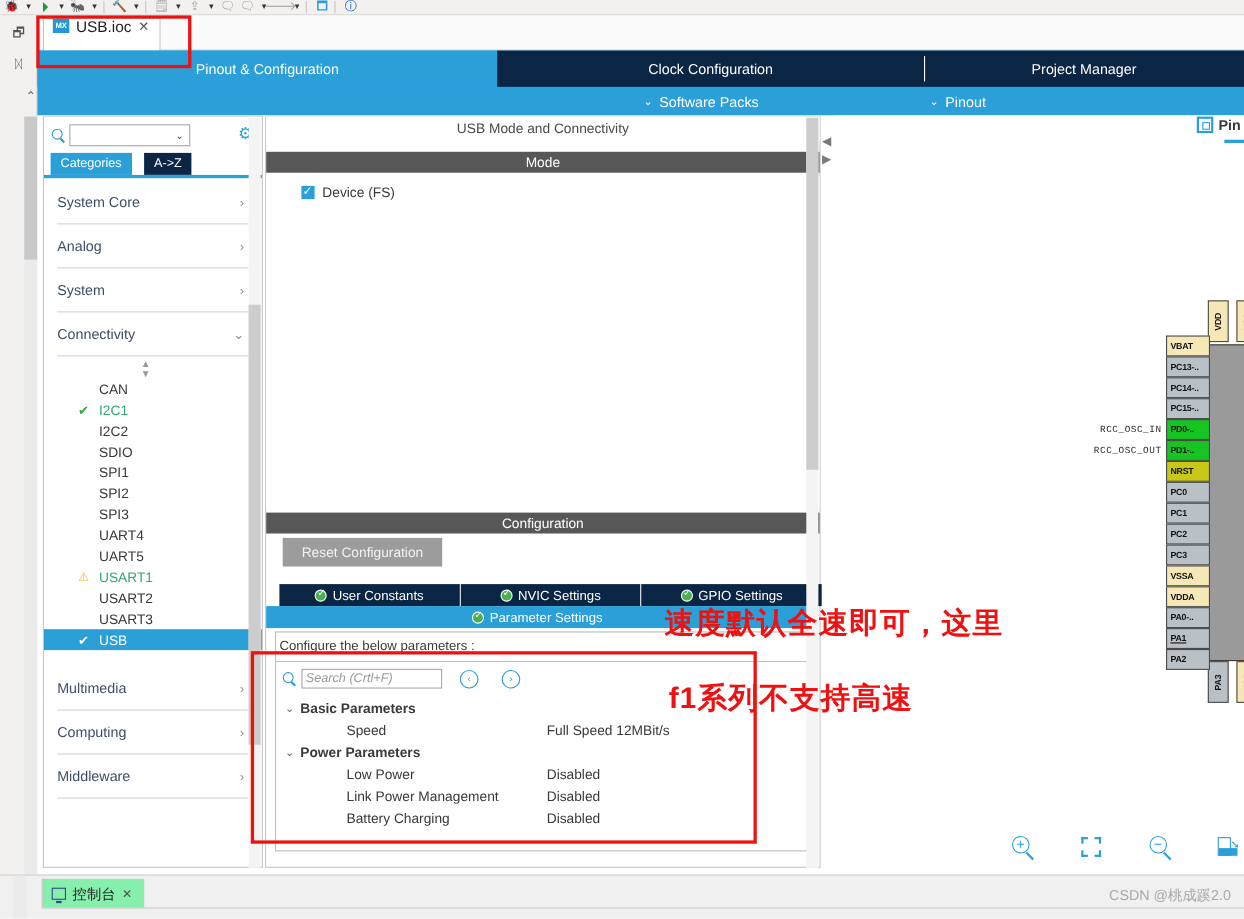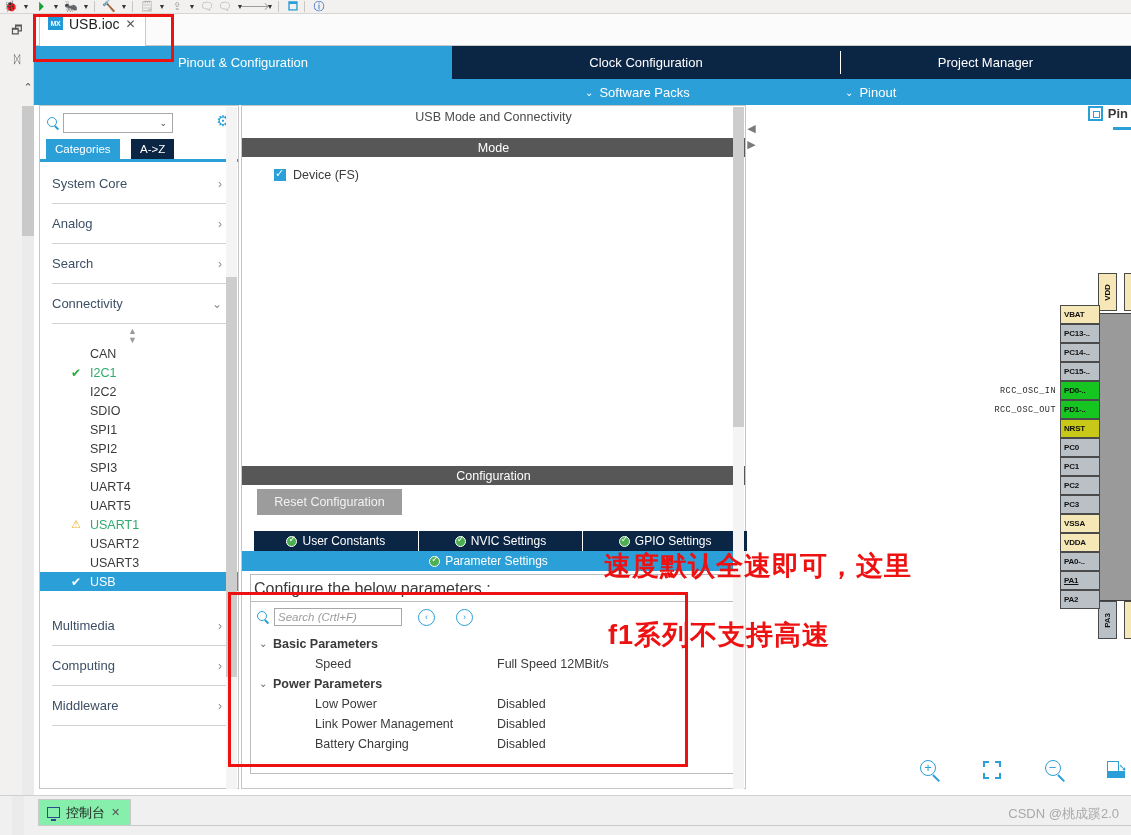--- a/index.html
+++ b/index.html
@@ -334,7 +334,7 @@
           <span class="carrow">›</span>
         </div>
         <div class="cat">
-          <span class="ctext">Search</span>
+          <span class="ctext">System</span>
           <span class="carrow">›</span>
         </div>
         <div class="cat">

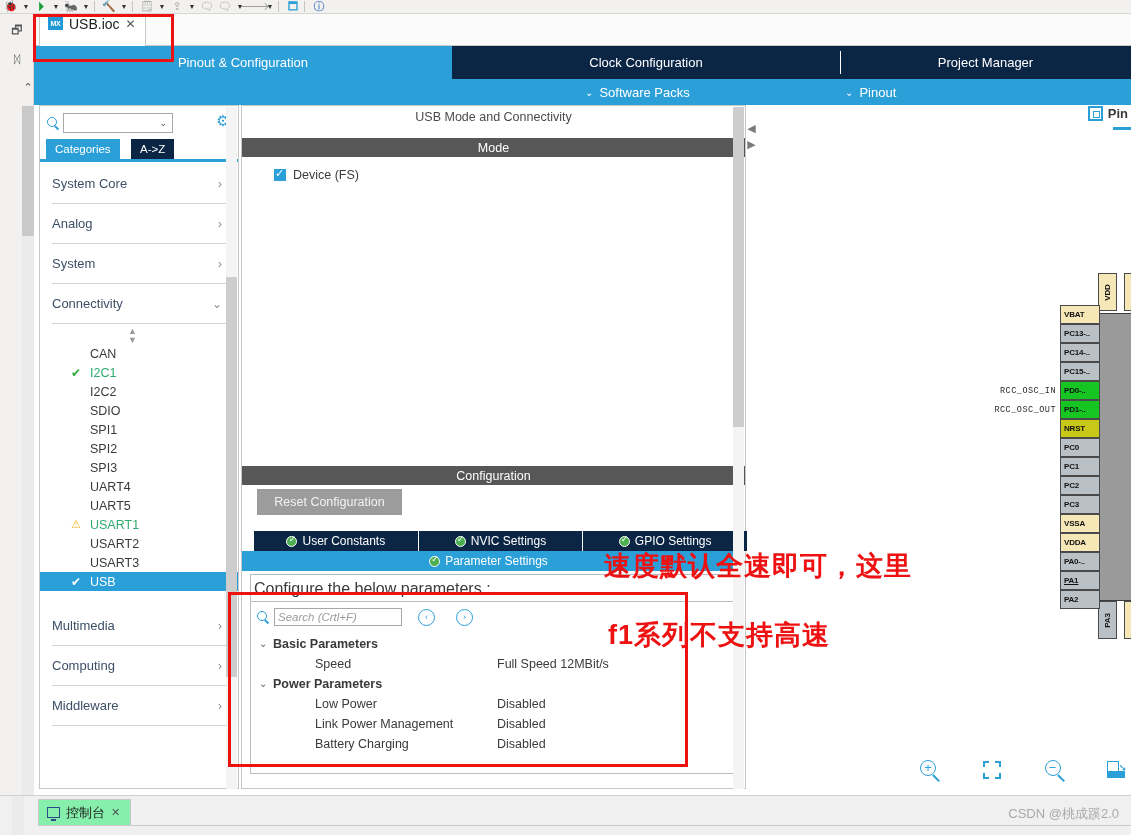--- a/index.html
+++ b/index.html
@@ -146,7 +146,7 @@
 
   .cfgbox { position:absolute; left:8px; top:468px; width:487px; height:28px; border:1px solid #bcbcbc;
             background:#ffffff; }
-  .cfgbox span { position:absolute; left:3px; top:5px; font-size:16px; color:#3a3a3a; }
+  .cfgbox span { position:absolute; left:3px; top:5px; font-size:12px; color:#3a3a3a; }
 
   .paramarea { position:absolute; left:8px; top:496px; width:487px; height:172px; background:#ffffff;
                border-left:1px solid #bcbcbc; border-right:1px solid #bcbcbc; border-bottom:1px solid #bcbcbc; }

